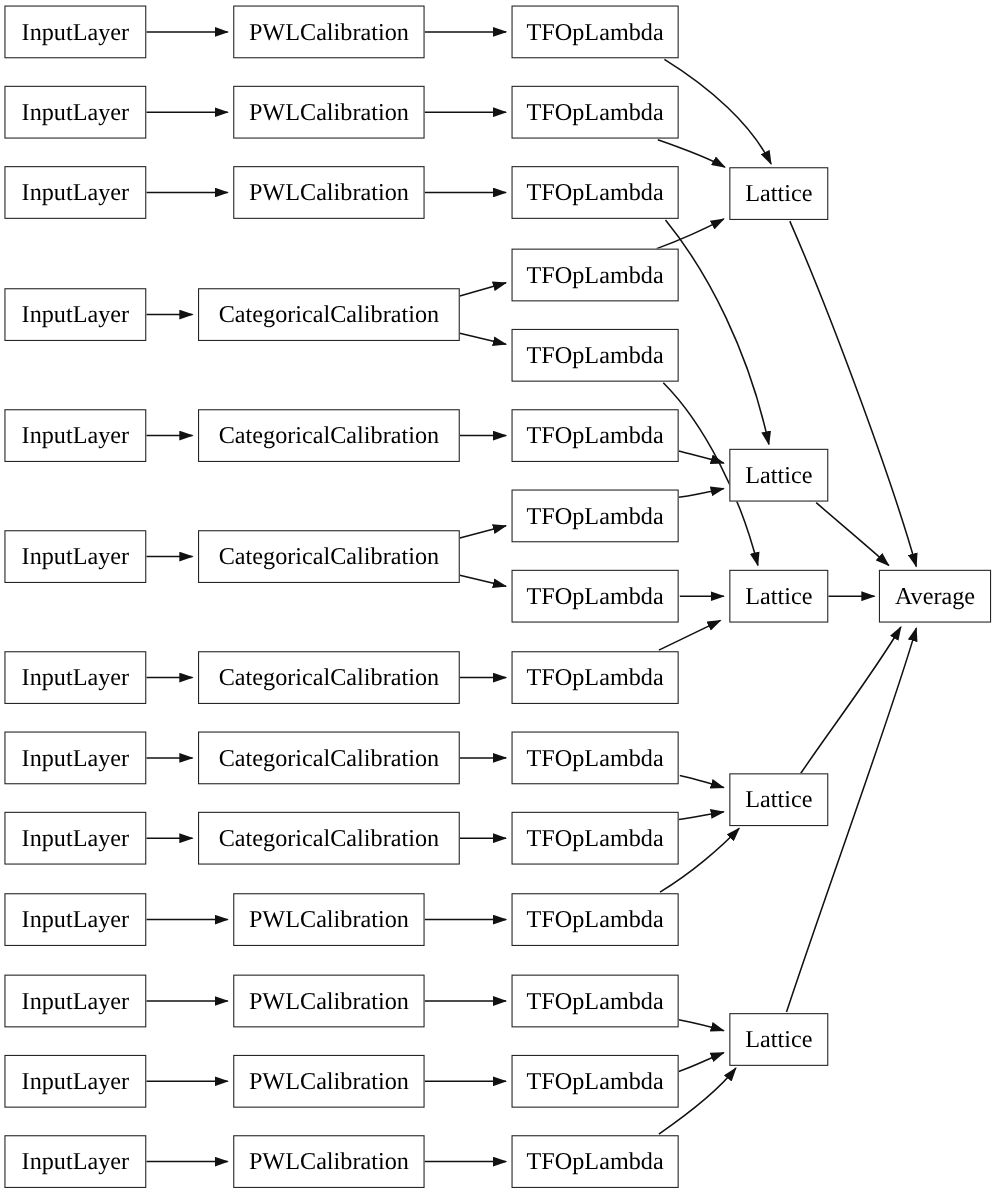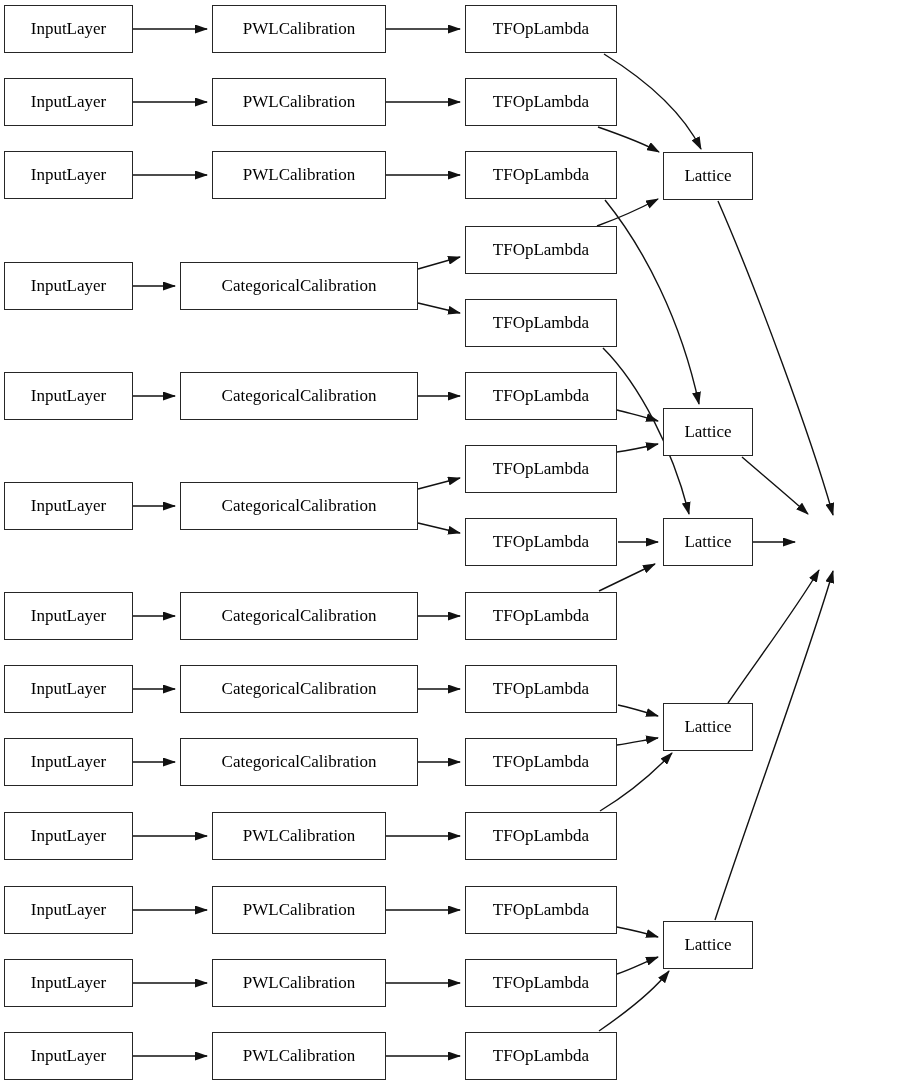--- a/index.html
+++ b/index.html
@@ -8,7 +8,7 @@
   #edges{position:absolute;left:0;top:0;width:905px;height:1087px;}
   .node{position:absolute;height:48px;box-sizing:border-box;background:#ffffff;
         border:1.5px solid #262626;display:flex;align-items:center;justify-content:center;
-        font-size:17px;color:#000;white-space:nowrap;}
+        font-size:22px;color:#000;white-space:nowrap;}
   .edge{stroke:#111;stroke-width:1.4;fill:none;}
 </style>
 </head>

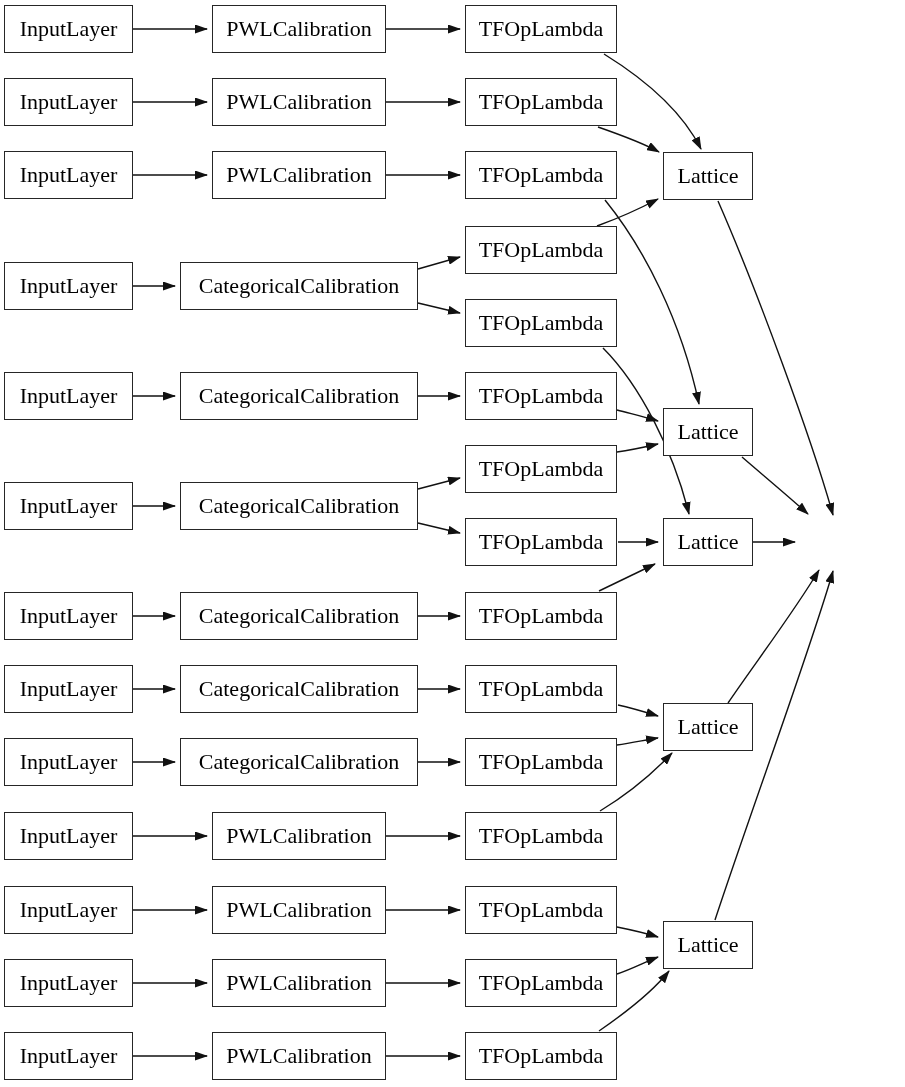--- a/index.html
+++ b/index.html
@@ -127,6 +127,7 @@
   <div class="node" style="left:663px;top:703px;width:90px">Lattice</div>
   <div class="node" style="left:663px;top:921px;width:90px">Lattice</div>
 
+  <div class="node" style="left:799px;top:518px;width:102px">Average</div>
 
 </div>
 

